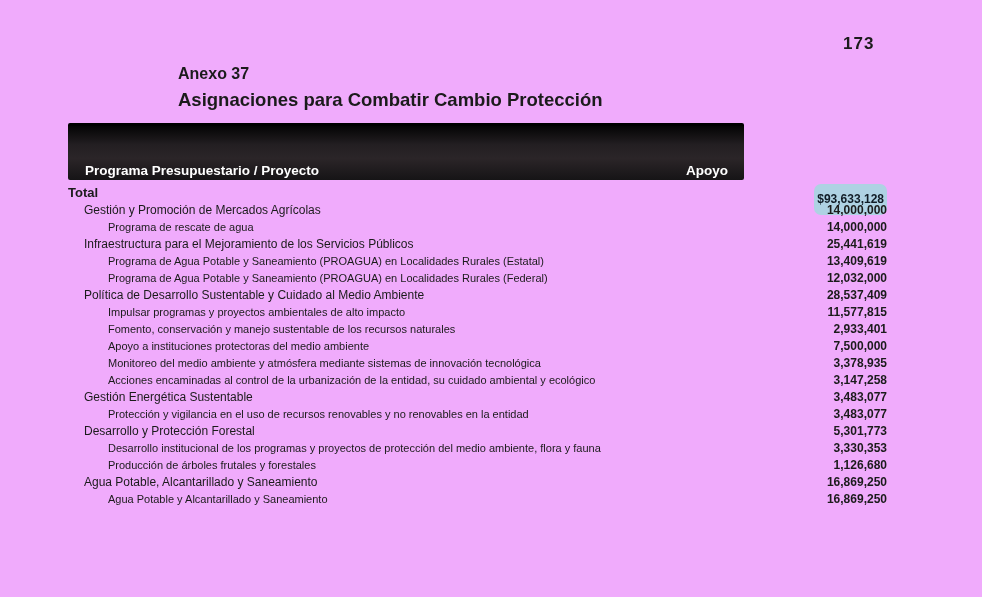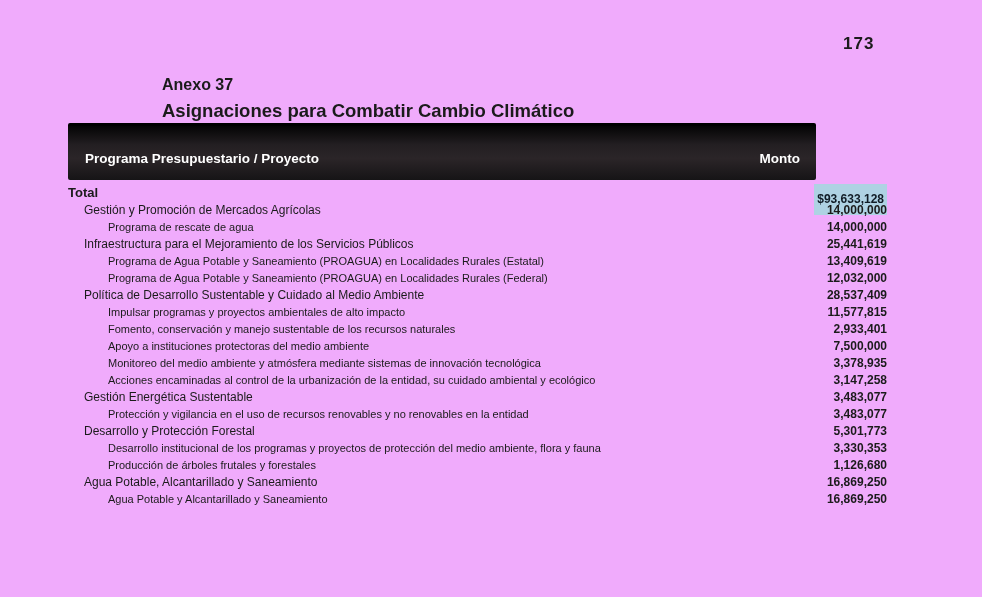--- a/index.html
+++ b/index.html
@@ -15,7 +15,7 @@
     position:absolute;top:34px;left:843px;
     font-size:17px;font-weight:bold;letter-spacing:1px;
   }
-  .titles{position:absolute;left:162px;top:64px;margin-top:11px;}
+  .titles{position:absolute;left:178px;top:64px;}
   .annex{font-size:16px;font-weight:bold;line-height:20px;}
   .doc-title{font-size:18.5px;font-weight:bold;line-height:26px;margin-top:3px;}
   .header-bar{

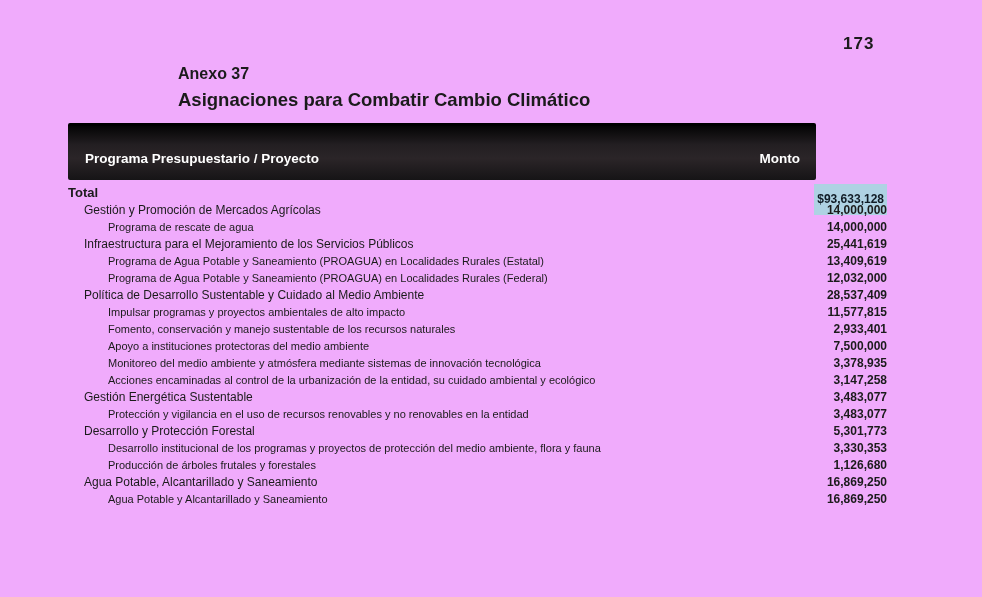--- a/index.html
+++ b/index.html
@@ -55,7 +55,7 @@
 
   <div class="titles">
     <div class="annex">Anexo 37</div>
-    <div class="doc-title">Asignaciones para Combatir Cambio Climático</div>
+    <div class="doc-title">Asignaciones para Combatir Cambio Protección</div>
   </div>
 
   <div class="header-bar">

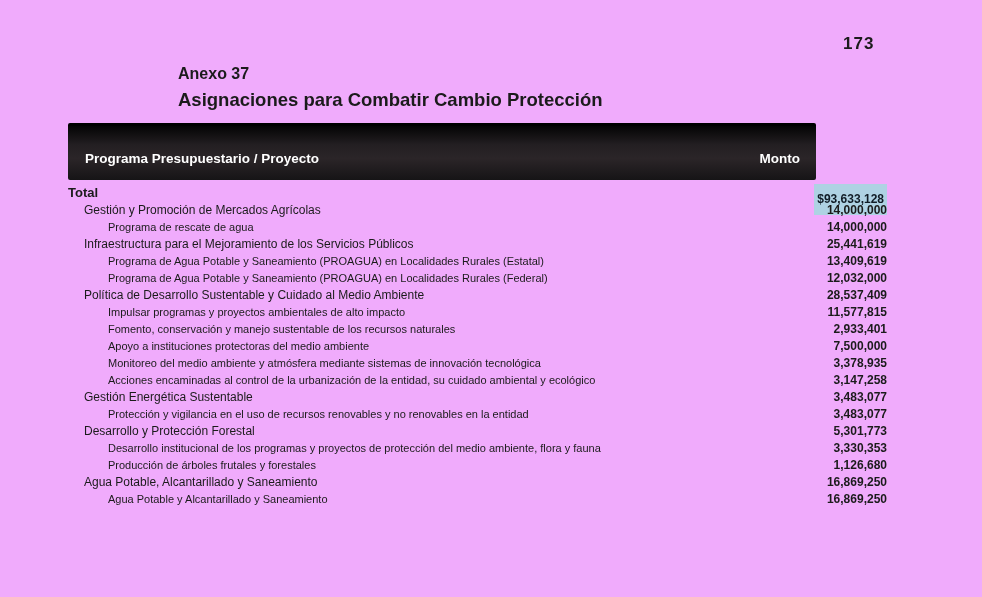--- a/index.html
+++ b/index.html
@@ -19,13 +19,13 @@
   .annex{font-size:16px;font-weight:bold;line-height:20px;}
   .doc-title{font-size:18.5px;font-weight:bold;line-height:26px;margin-top:3px;}
   .header-bar{
-    position:absolute;left:68px;top:123px;width:748px;height:57px;
+    position:absolute;left:68px;top:123px;width:676px;height:57px;
     box-sizing:border-box;
     background:linear-gradient(180deg,#040404 0%,#231f22 35%,#2b2528 60%,#161416 100%);
     border-top:3px solid #000;
     border-radius:2px;
     color:var(--header-text,#ffffff);
-    display:flex;justify-content:space-between;align-items:center;
+    display:flex;justify-content:space-between;align-items:flex-end;
     padding:12px 16px 2px 17px;
     font-size:13.5px;font-weight:bold;
   }

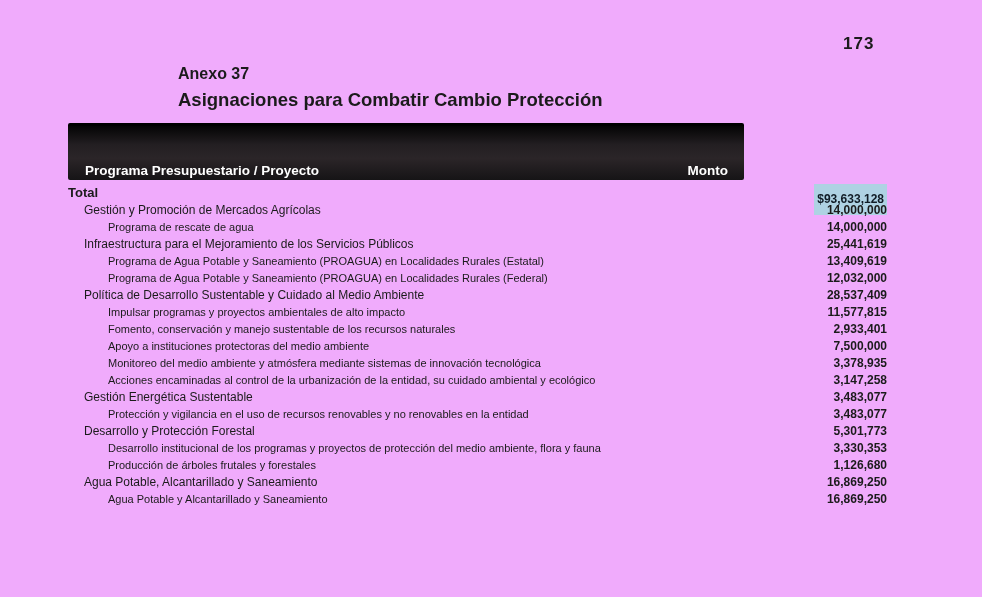--- a/index.html
+++ b/index.html
@@ -60,7 +60,7 @@
 
   <div class="header-bar">
     <span>Programa Presupuestario / Proyecto</span>
-    <span>Monto</span>
+    <span>Apoyo</span>
   </div>
 
   <div class="table">

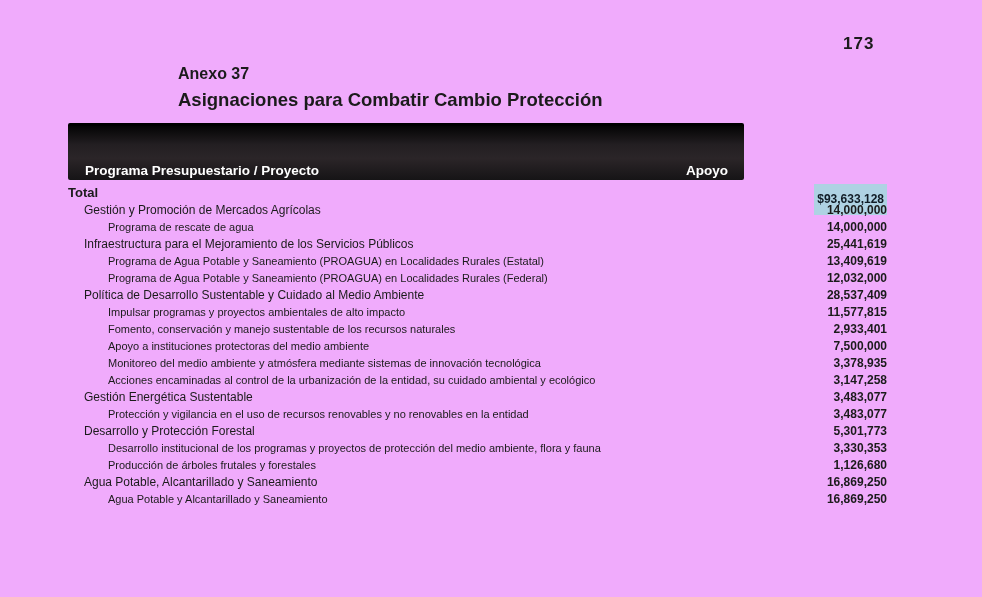--- a/index.html
+++ b/index.html
@@ -44,6 +44,7 @@
     color:#101c26;
     padding:8px 3px;
     line-height:15px;
+    border-radius:7px;
   }
 </style>
 </head>

